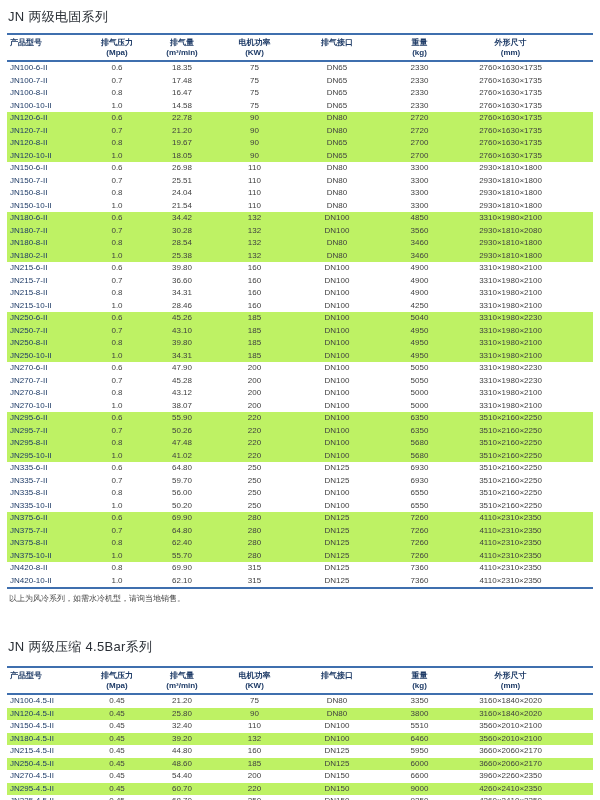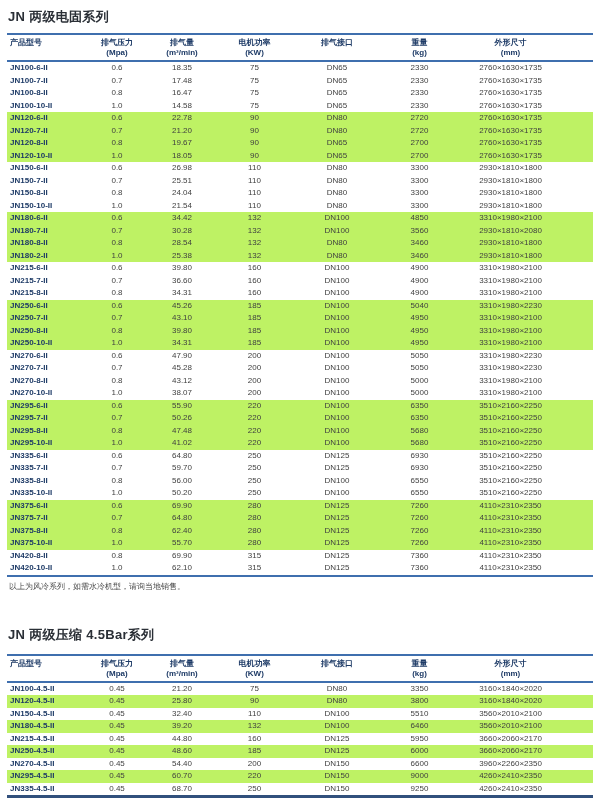--- a/index.html
+++ b/index.html
@@ -10,7 +10,7 @@
   .page { padding: 5px 7px 0 7px; box-sizing: border-box; }
 
   .doc-title {
-    font-size: 13px; font-weight: bold; color: #2a2f36;
+    font-size: 13px; font-weight: normal; color: #2a2f36;
     margin: 3px 0 0 1px; letter-spacing: 0.3px;
   }
 

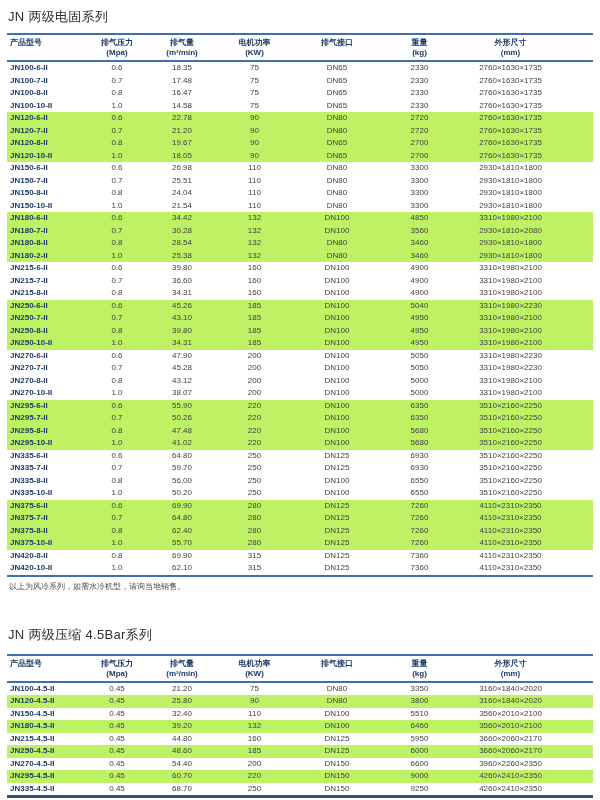--- a/index.html
+++ b/index.html
@@ -36,7 +36,7 @@
     white-space: nowrap; overflow: hidden;
   }
   th.model, td.model { text-align: left; padding-left: 3px; }
-  td.model { font-weight: bold; color: #1d3a66; margin-left: 43px; }
+  td.model { font-weight: normal; color: #1d3a66; margin-left: 43px; }
   tr.shaded { background: #bef264; }
   th.c6, td.c6 { padding-right: 34px; }
 

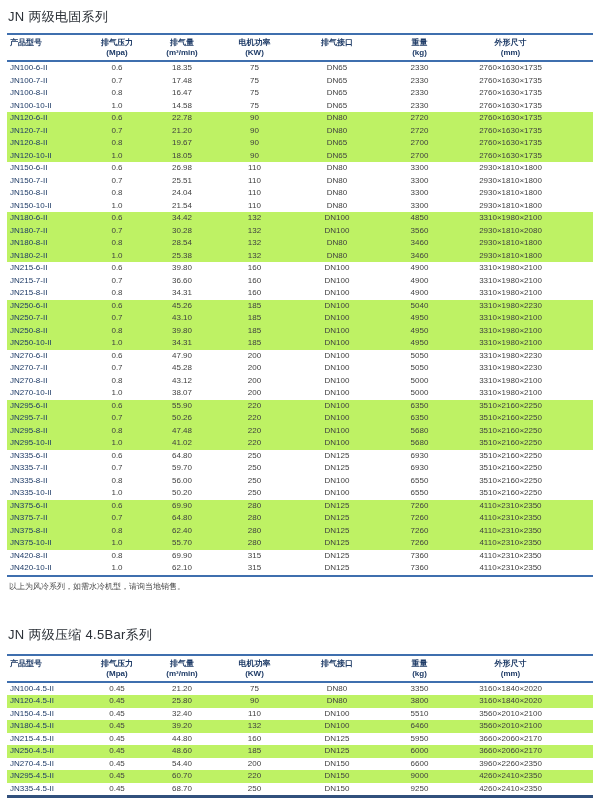--- a/index.html
+++ b/index.html
@@ -266,6 +266,15 @@
             <td class="c5">4900</td>
             <td class="c6">3310×1980×2100</td>
           </tr>
+          <tr>
+            <td class="c0 model">JN215-10-II</td>
+            <td class="c1">1.0</td>
+            <td class="c2">28.46</td>
+            <td class="c3">160</td>
+            <td class="c4">DN100</td>
+            <td class="c5">4250</td>
+            <td class="c6">3310×1980×2100</td>
+          </tr>
           <tr class="shaded">
             <td class="c0 model">JN250-6-II</td>
             <td class="c1">0.6</td>

